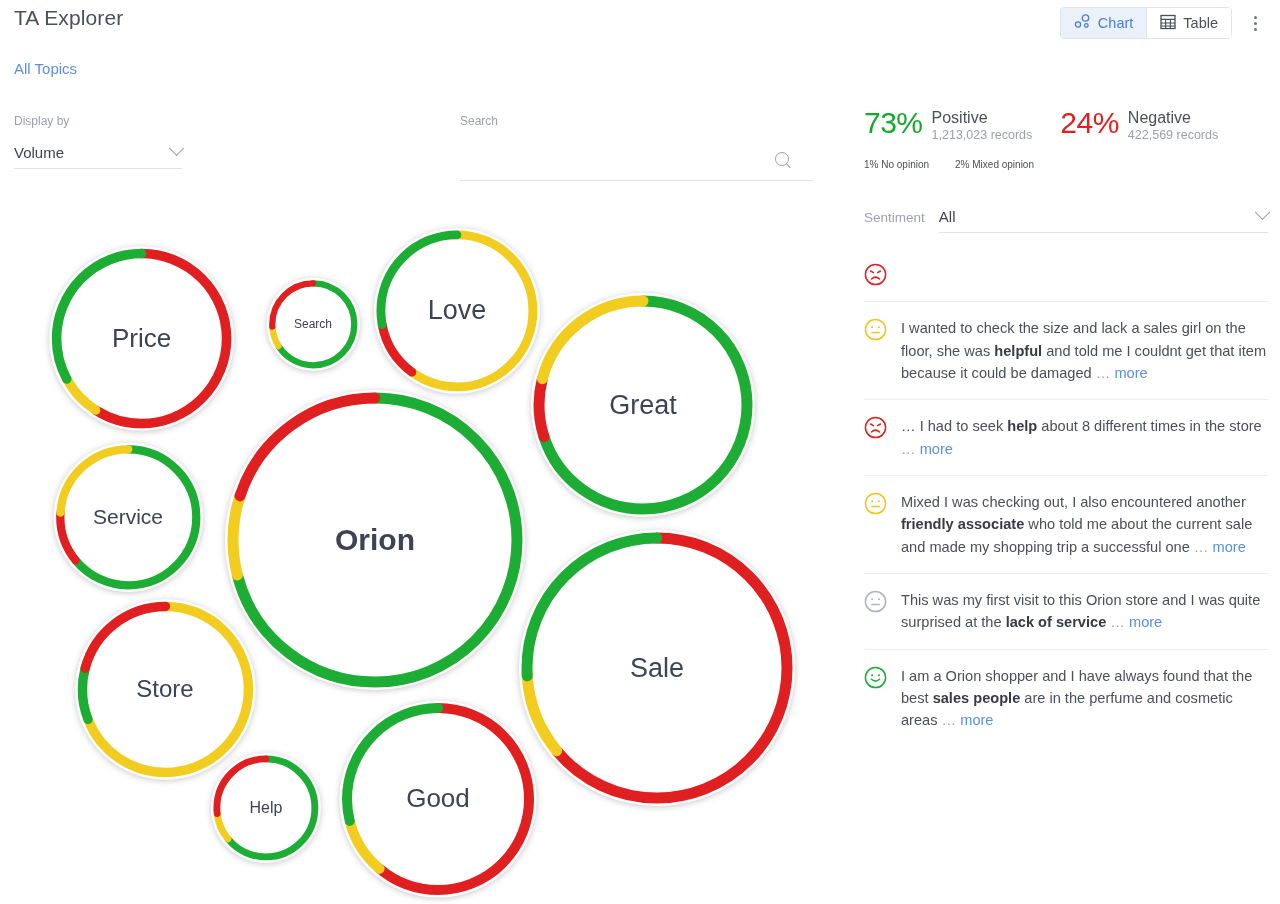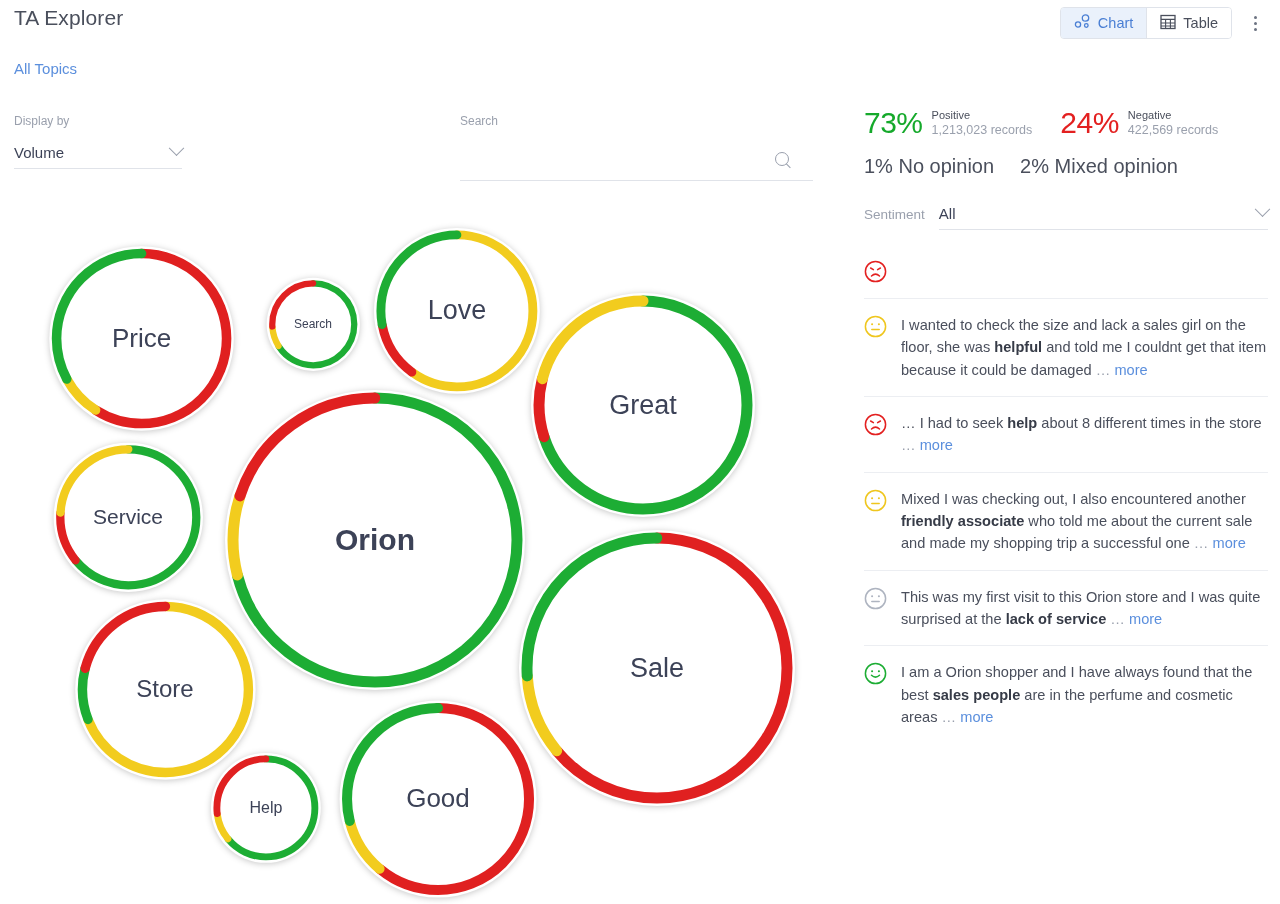--- a/index.html
+++ b/index.html
@@ -101,7 +101,7 @@
   .stat { display: flex; align-items: flex-start; gap: 9px; }
   .stat .pct { font-size: 30px; font-weight: 400; line-height: 1; letter-spacing: -.5px; }
   .stat .meta { padding-top: 1px; }
-  .stat .meta .name { font-size: 11px; color: #4a4f5c; line-height: 1.15; }
+  .stat .meta .name { font-size: 16px; color: #4a4f5c; line-height: 1.15; }
   .stat .meta .rec { font-size: 12.5px; color: #9aa0ad; margin-top: 1px; }
   .sub-stats { margin-top: 17px; display: flex; gap: 26px; font-size: 20px; color: #4a4f5c; }
 

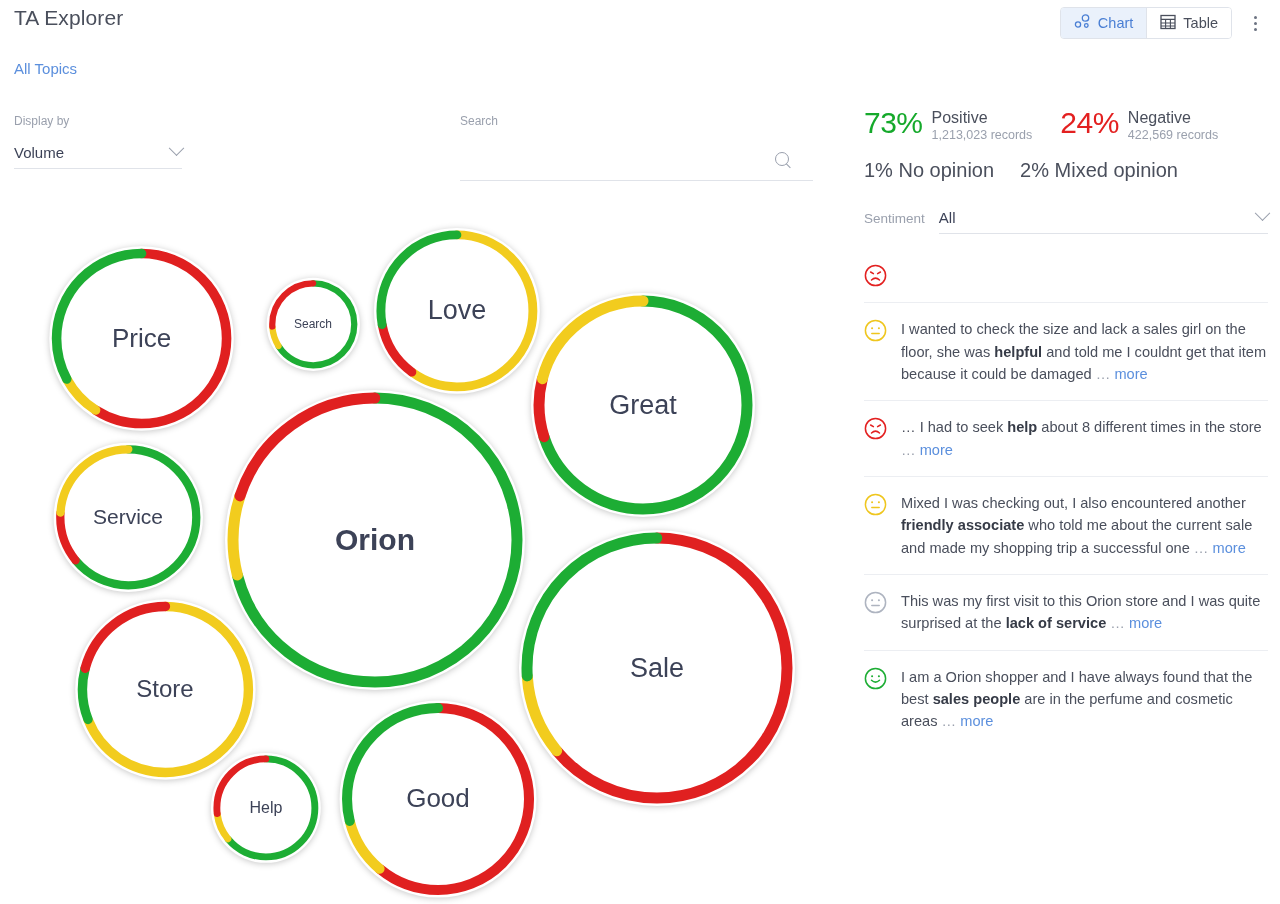--- a/index.html
+++ b/index.html
@@ -103,7 +103,7 @@
   .stat .meta { padding-top: 1px; }
   .stat .meta .name { font-size: 16px; color: #4a4f5c; line-height: 1.15; }
   .stat .meta .rec { font-size: 12.5px; color: #9aa0ad; margin-top: 1px; }
-  .sub-stats { margin-top: 17px; display: flex; gap: 26px; font-size: 20px; color: #4a4f5c; }
+  .sub-stats { margin-top: 17px; display: flex; gap: 26px; font-size: 10px; color: #4a4f5c; }
 
   .sentiment-row {
     margin-top: 25px; display: flex; align-items: flex-end; gap: 14px;

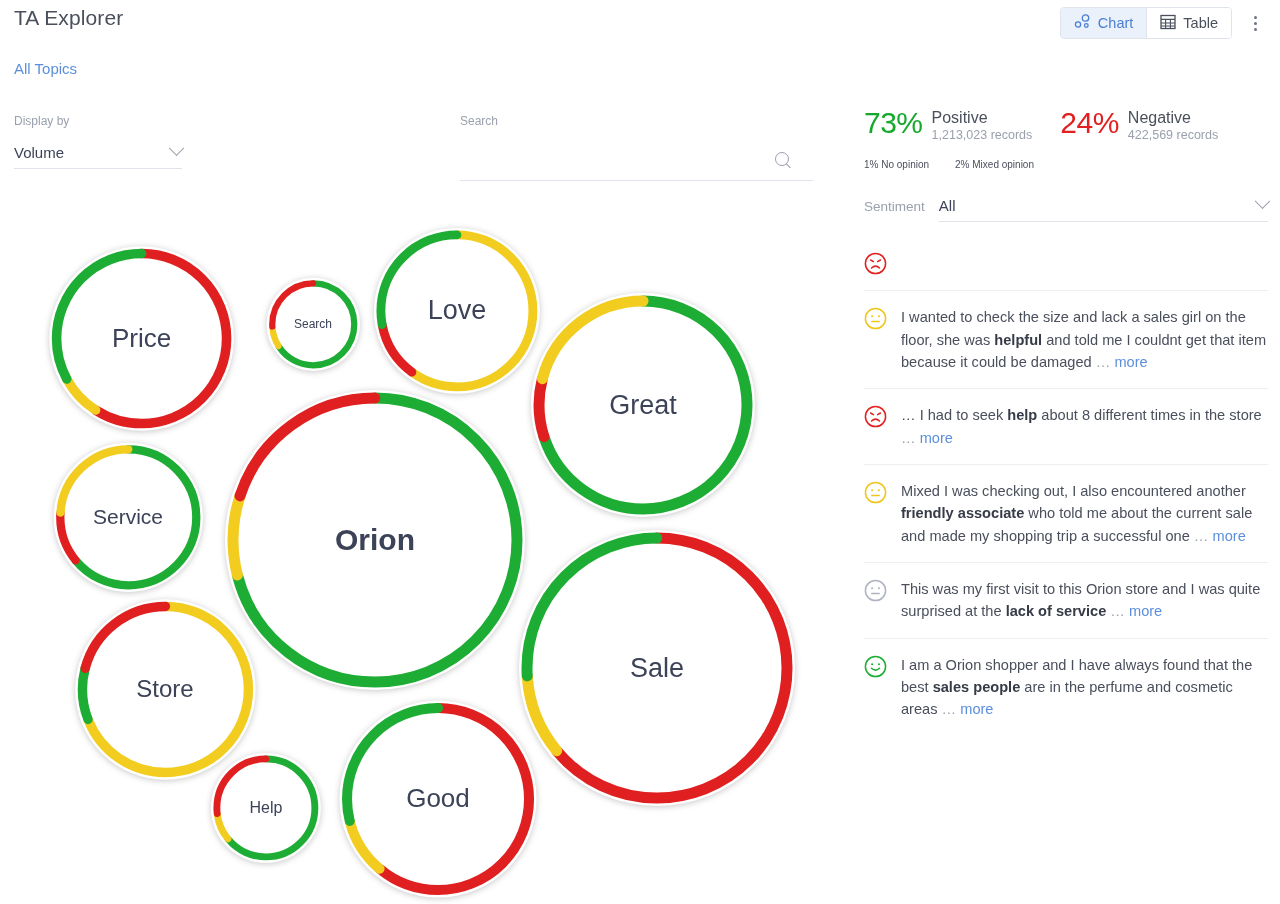--- a/index.html
+++ b/index.html
@@ -106,7 +106,7 @@
   .sub-stats { margin-top: 17px; display: flex; gap: 26px; font-size: 10px; color: #4a4f5c; }
 
   .sentiment-row {
-    margin-top: 25px; display: flex; align-items: flex-end; gap: 14px;
+    margin-top: 36px; display: flex; align-items: flex-end; gap: 14px;
   }
   .sentiment-row .sl { font-size: 13.5px; color: #9aa0ad; padding-bottom: 8px; }
   .sentiment-row .sel { flex: 1; }

